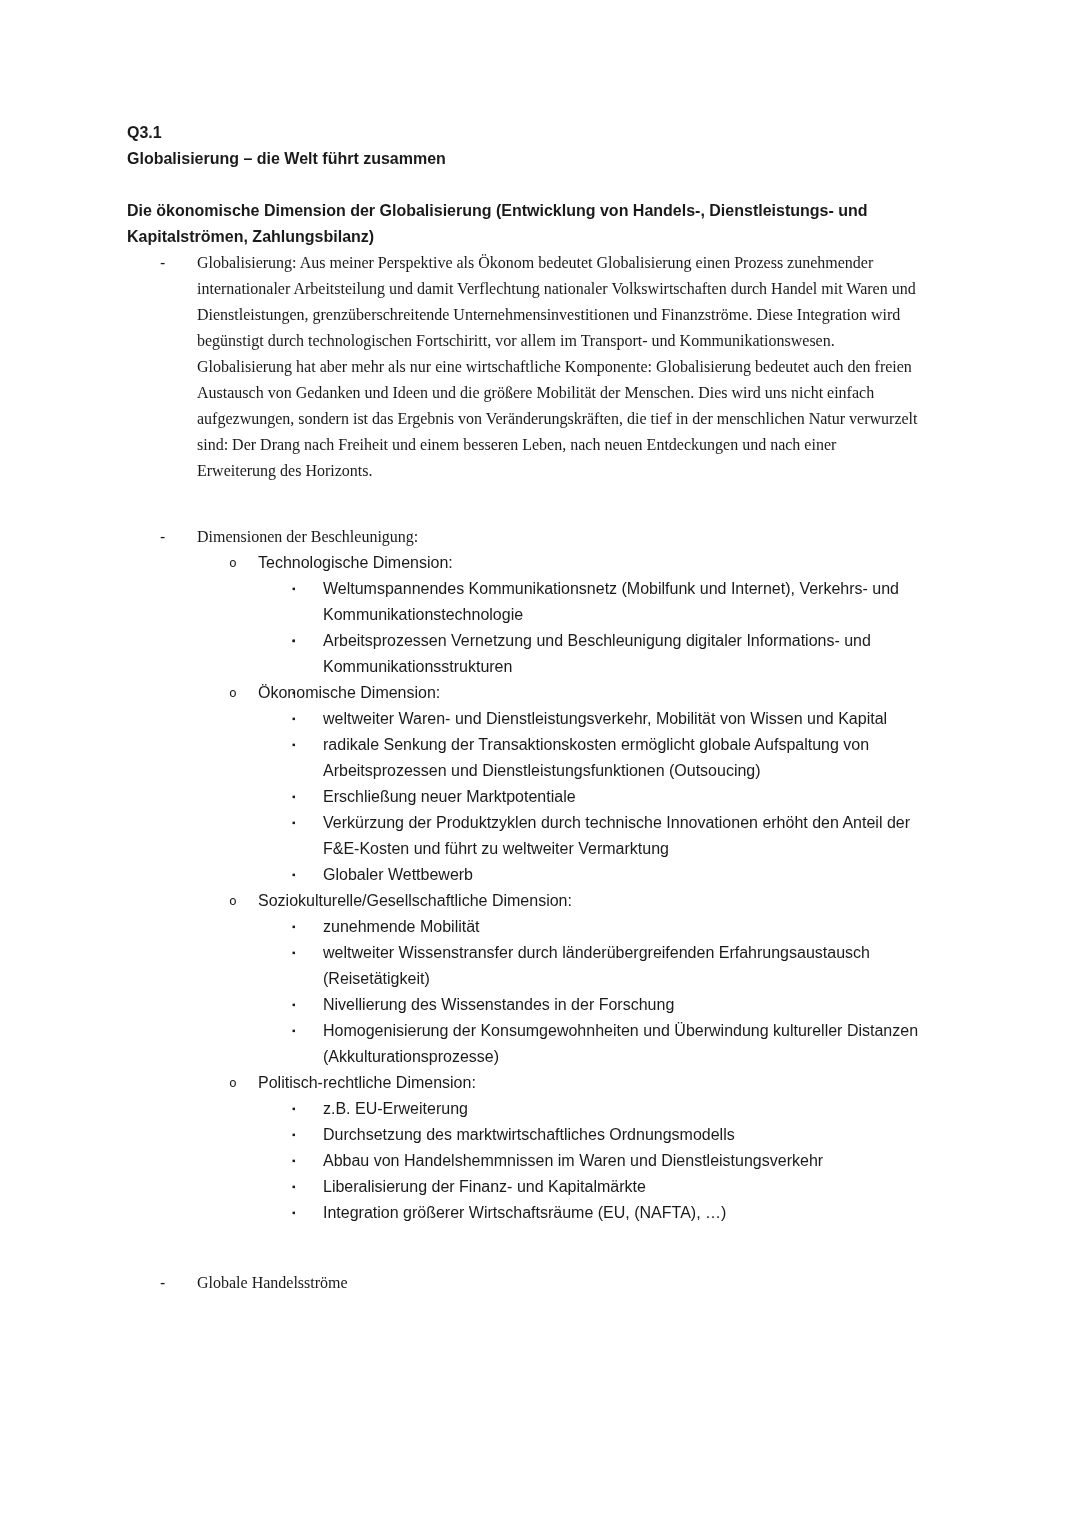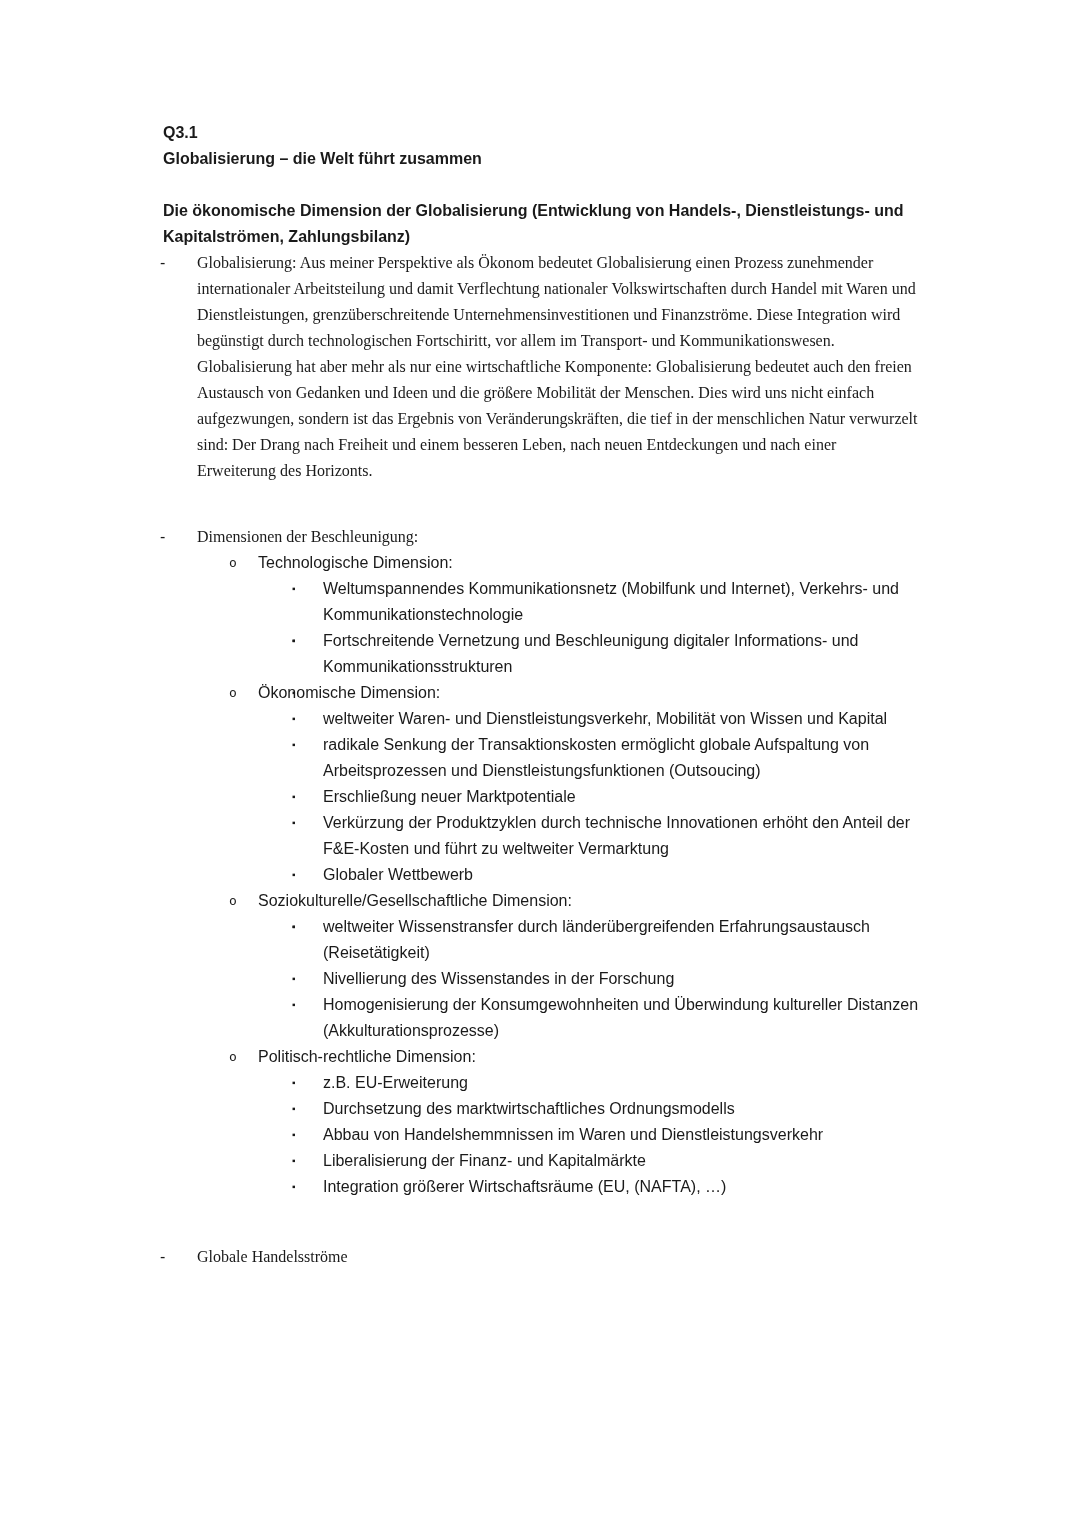--- a/index.html
+++ b/index.html
@@ -22,7 +22,7 @@
     overflow: hidden;
   }
   p { margin: 0; }
-  .bold { font-weight: bold; margin-left: 36px; }
+  .bold { font-weight: bold; }
   .section-heading {
     margin-top: 26px;
     max-width: 822px;

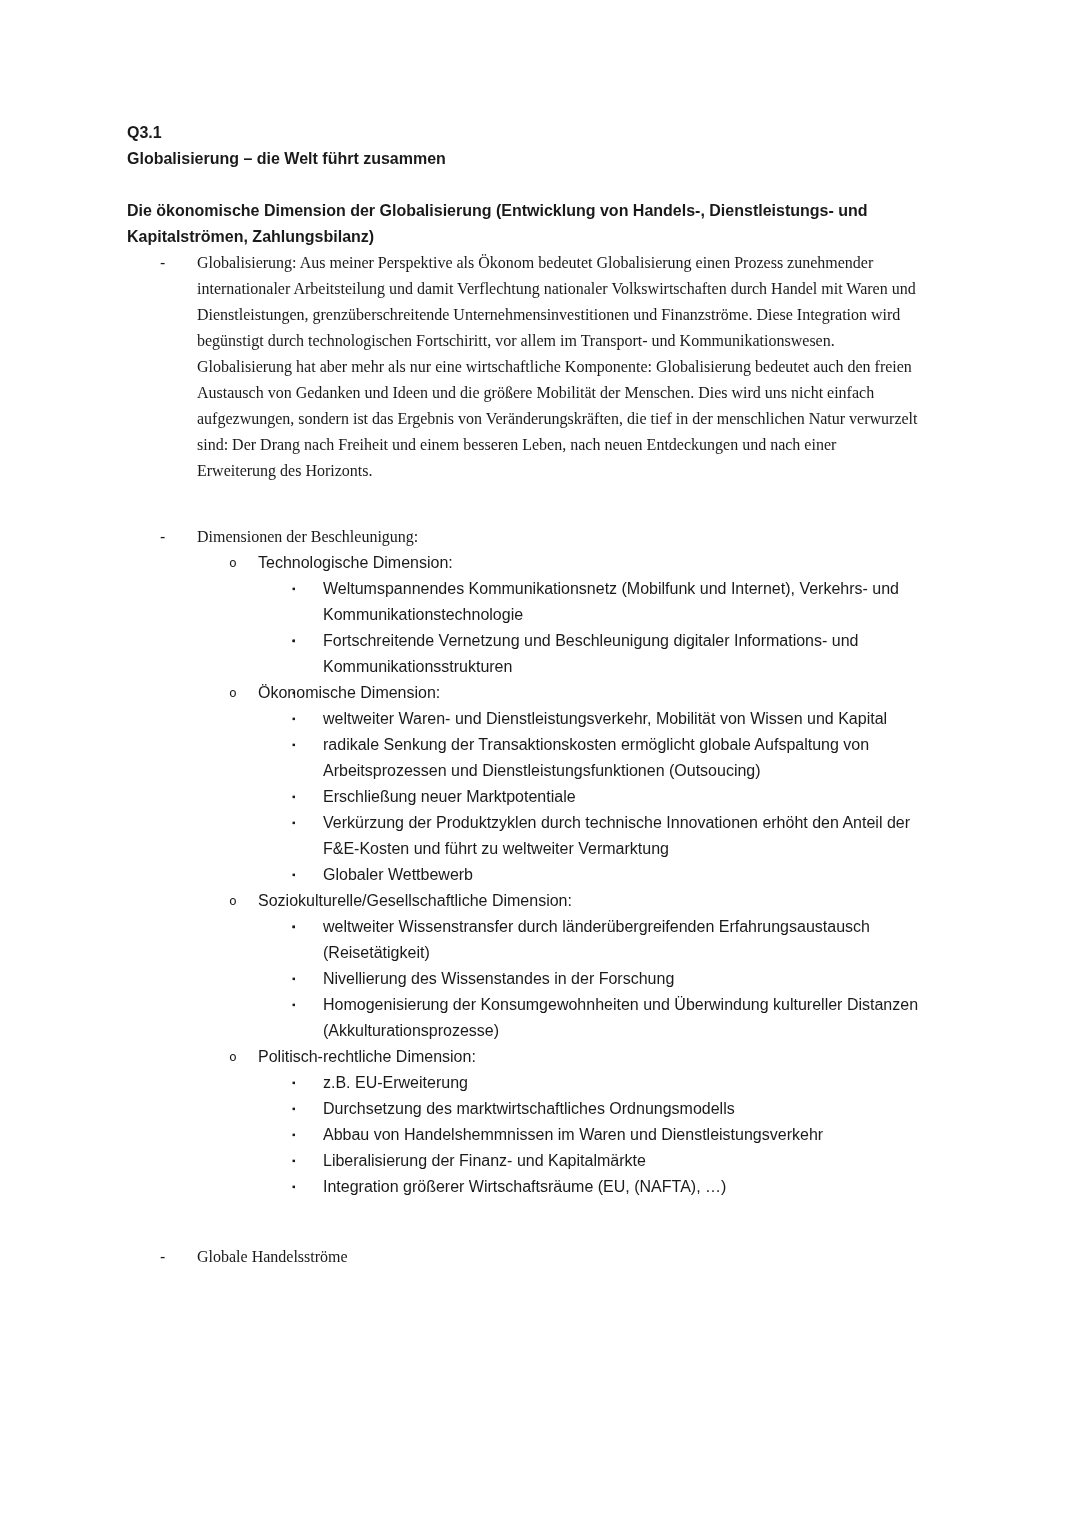--- a/index.html
+++ b/index.html
@@ -78,7 +78,7 @@
   </div>
   <div class="li li-3">
     <span class="marker">▪</span>
-    <div class="li-text">Fortschreitende Vernetzung und Beschleunigung digitaler Informations- und Kommunikationsstrukturen</div>
+    <div class="li-text">Arbeitsprozessen Vernetzung und Beschleunigung digitaler Informations- und Kommunikationsstrukturen</div>
   </div>
   <div class="li li-3">
     <span class="marker">▪</span>

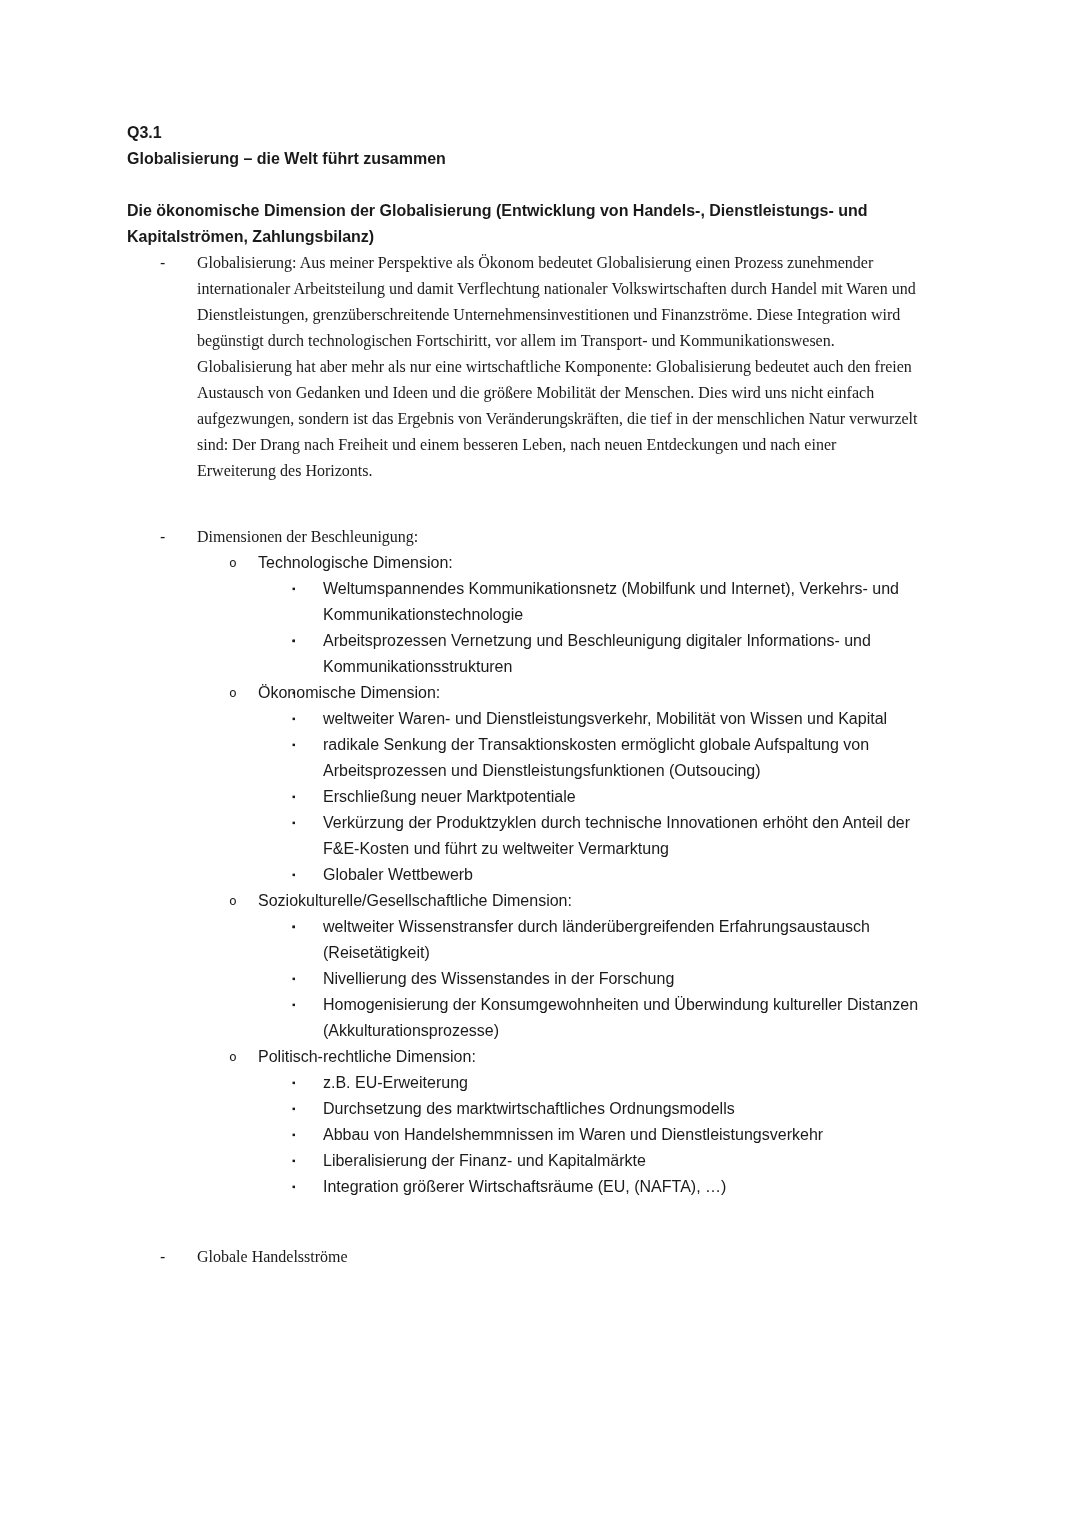--- a/index.html
+++ b/index.html
@@ -115,6 +115,7 @@
   </div>
   <div class="li li-3">
     <span class="marker">▪</span>
+    <div class="li-text">zunehmende Mobilität</div>
   </div>
   <div class="li li-3">
     <span class="marker">▪</span>

